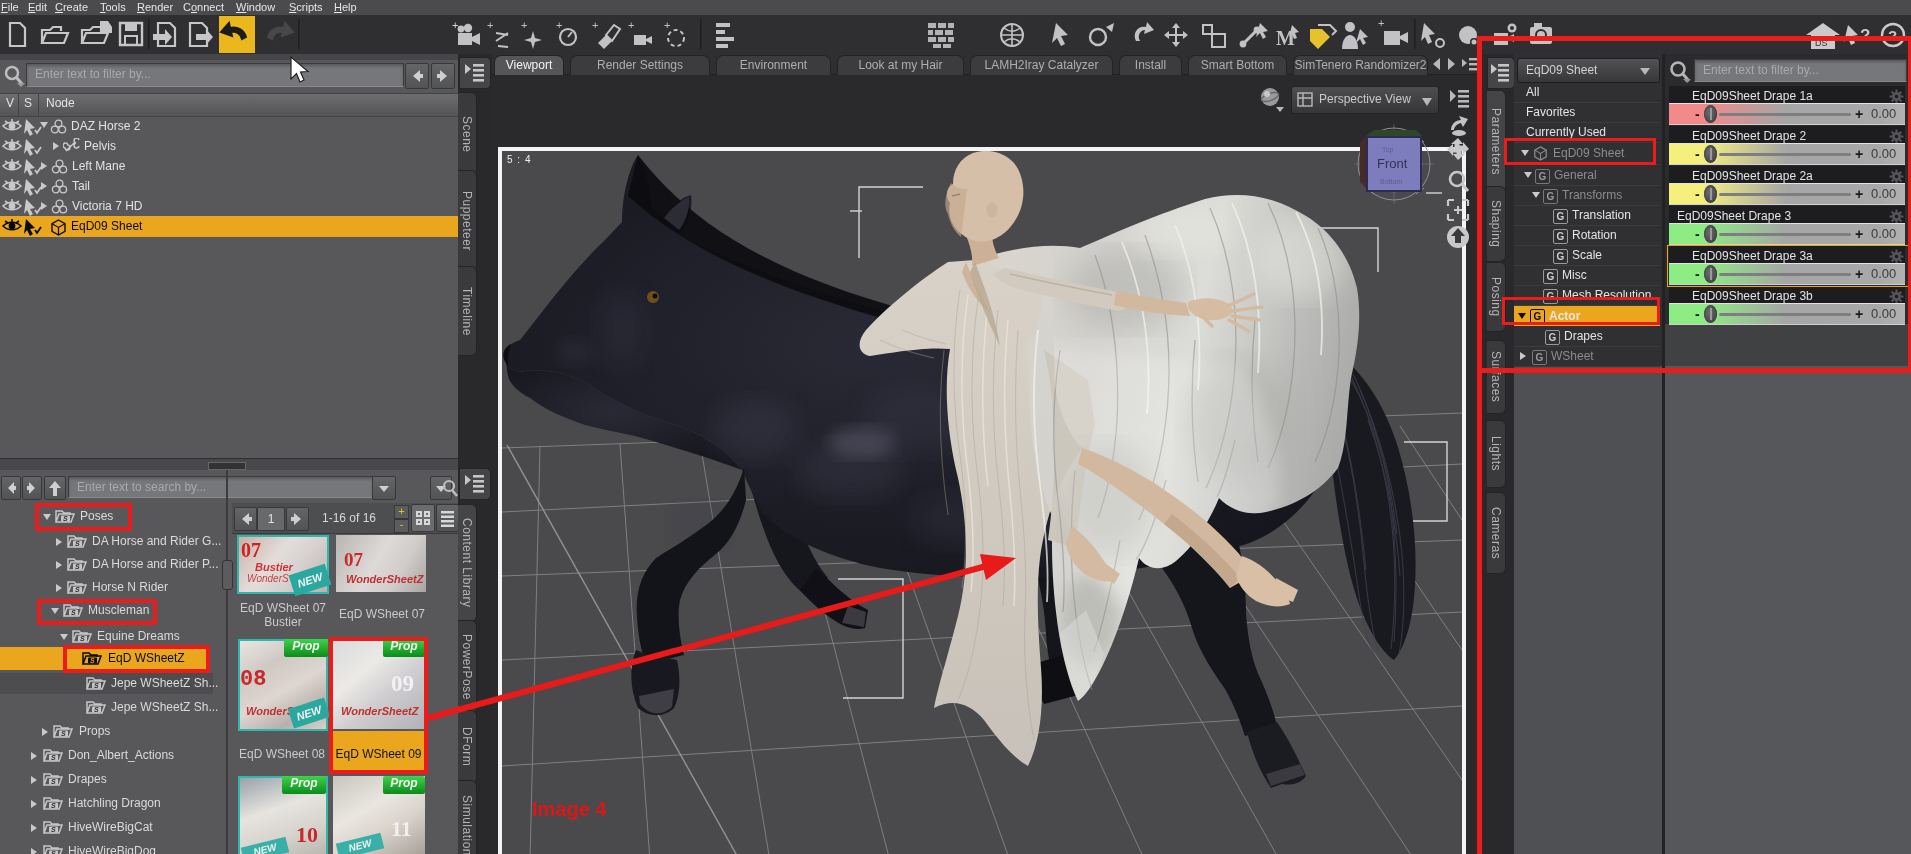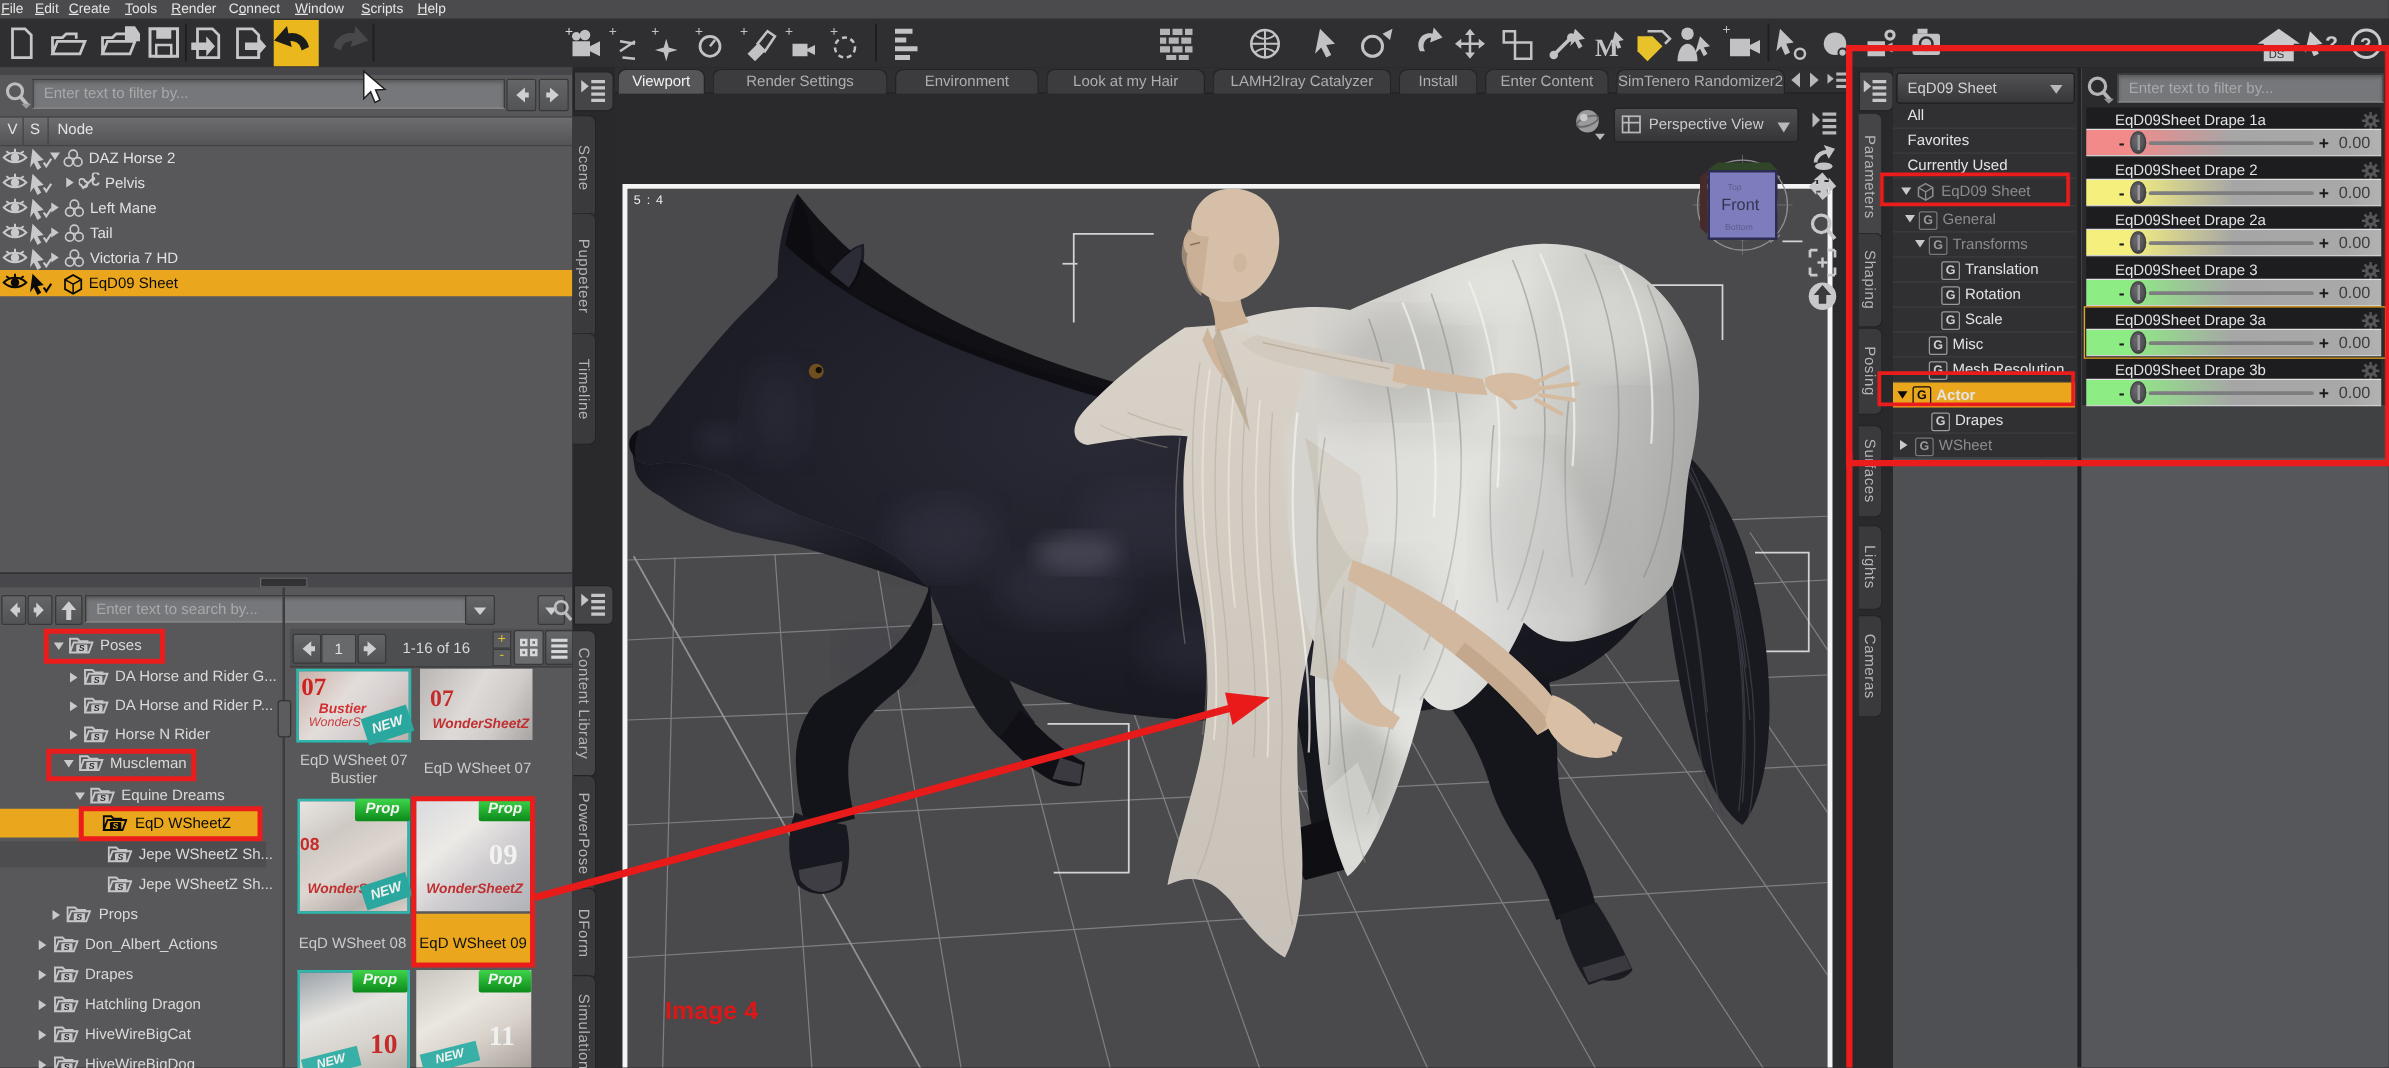--- a/index.html
+++ b/index.html
@@ -568,7 +568,7 @@
 <div class="tab" style="left:837px;width:125px">Look at my Hair</div>
 <div class="tab" style="left:970px;width:141px">LAMH2Iray Catalyzer</div>
 <div class="tab" style="left:1119px;width:61px">Install</div>
-<div class="tab" style="left:1188px;width:97px">Enter Content</div>
+<div class="tab" style="left:1188px;width:97px">Smart Bottom</div>
 <div class="tab" style="left:1293px;width:133px">SimTenero Randomizer2</div>
 <svg class="a" style="left:1430px;top:56px" width="28" height="16">
     <path d="M10 2L3 8l7 6z" fill="#b8b8ba"></path>

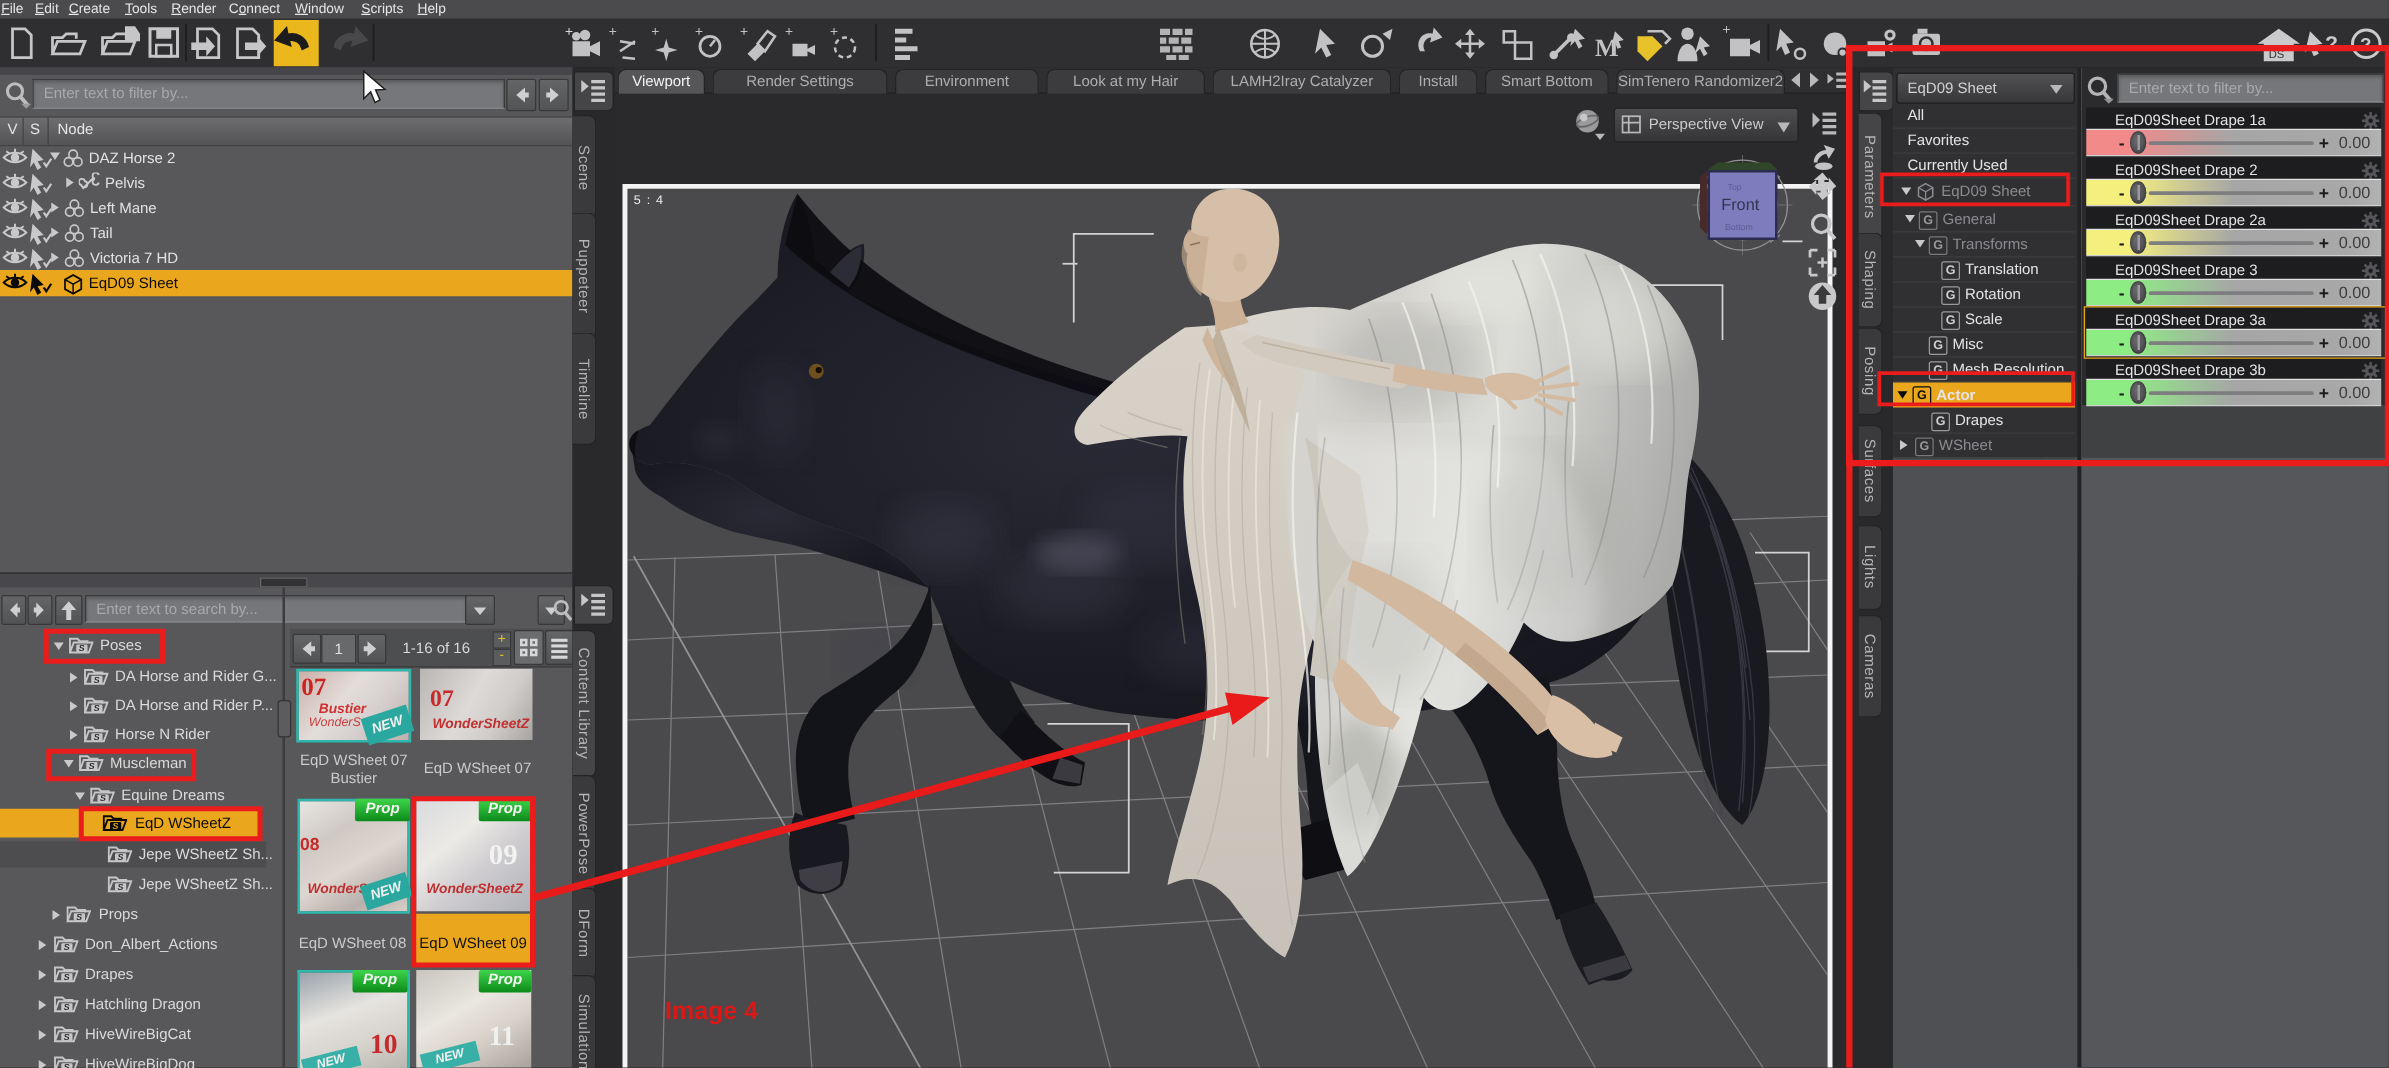--- a/index.html
+++ b/index.html
@@ -991,7 +991,7 @@
 <span class="a" style="left:202px;top:2px;color:#3c3c3e;font-size:13px;line-height:16px">0.00</span>
 </div>
 
-<div class="ptit" style="left:1669px;top:206px;width:236px"><span style="margin-left:23px">EqD09Sheet Drape 3</span>
+<div class="ptit" style="left:1669px;top:206px;width:236px"><span style="margin-left:8px">EqD09Sheet Drape 3</span>
 <svg class="a" style="left:220px;top:3px" width="15" height="15">
         <circle cx="7.5" cy="7.5" r="4.5" fill="#55555a"></circle>
         <circle cx="7.5" cy="7.5" r="1.8" fill="#1d1d1f"></circle>

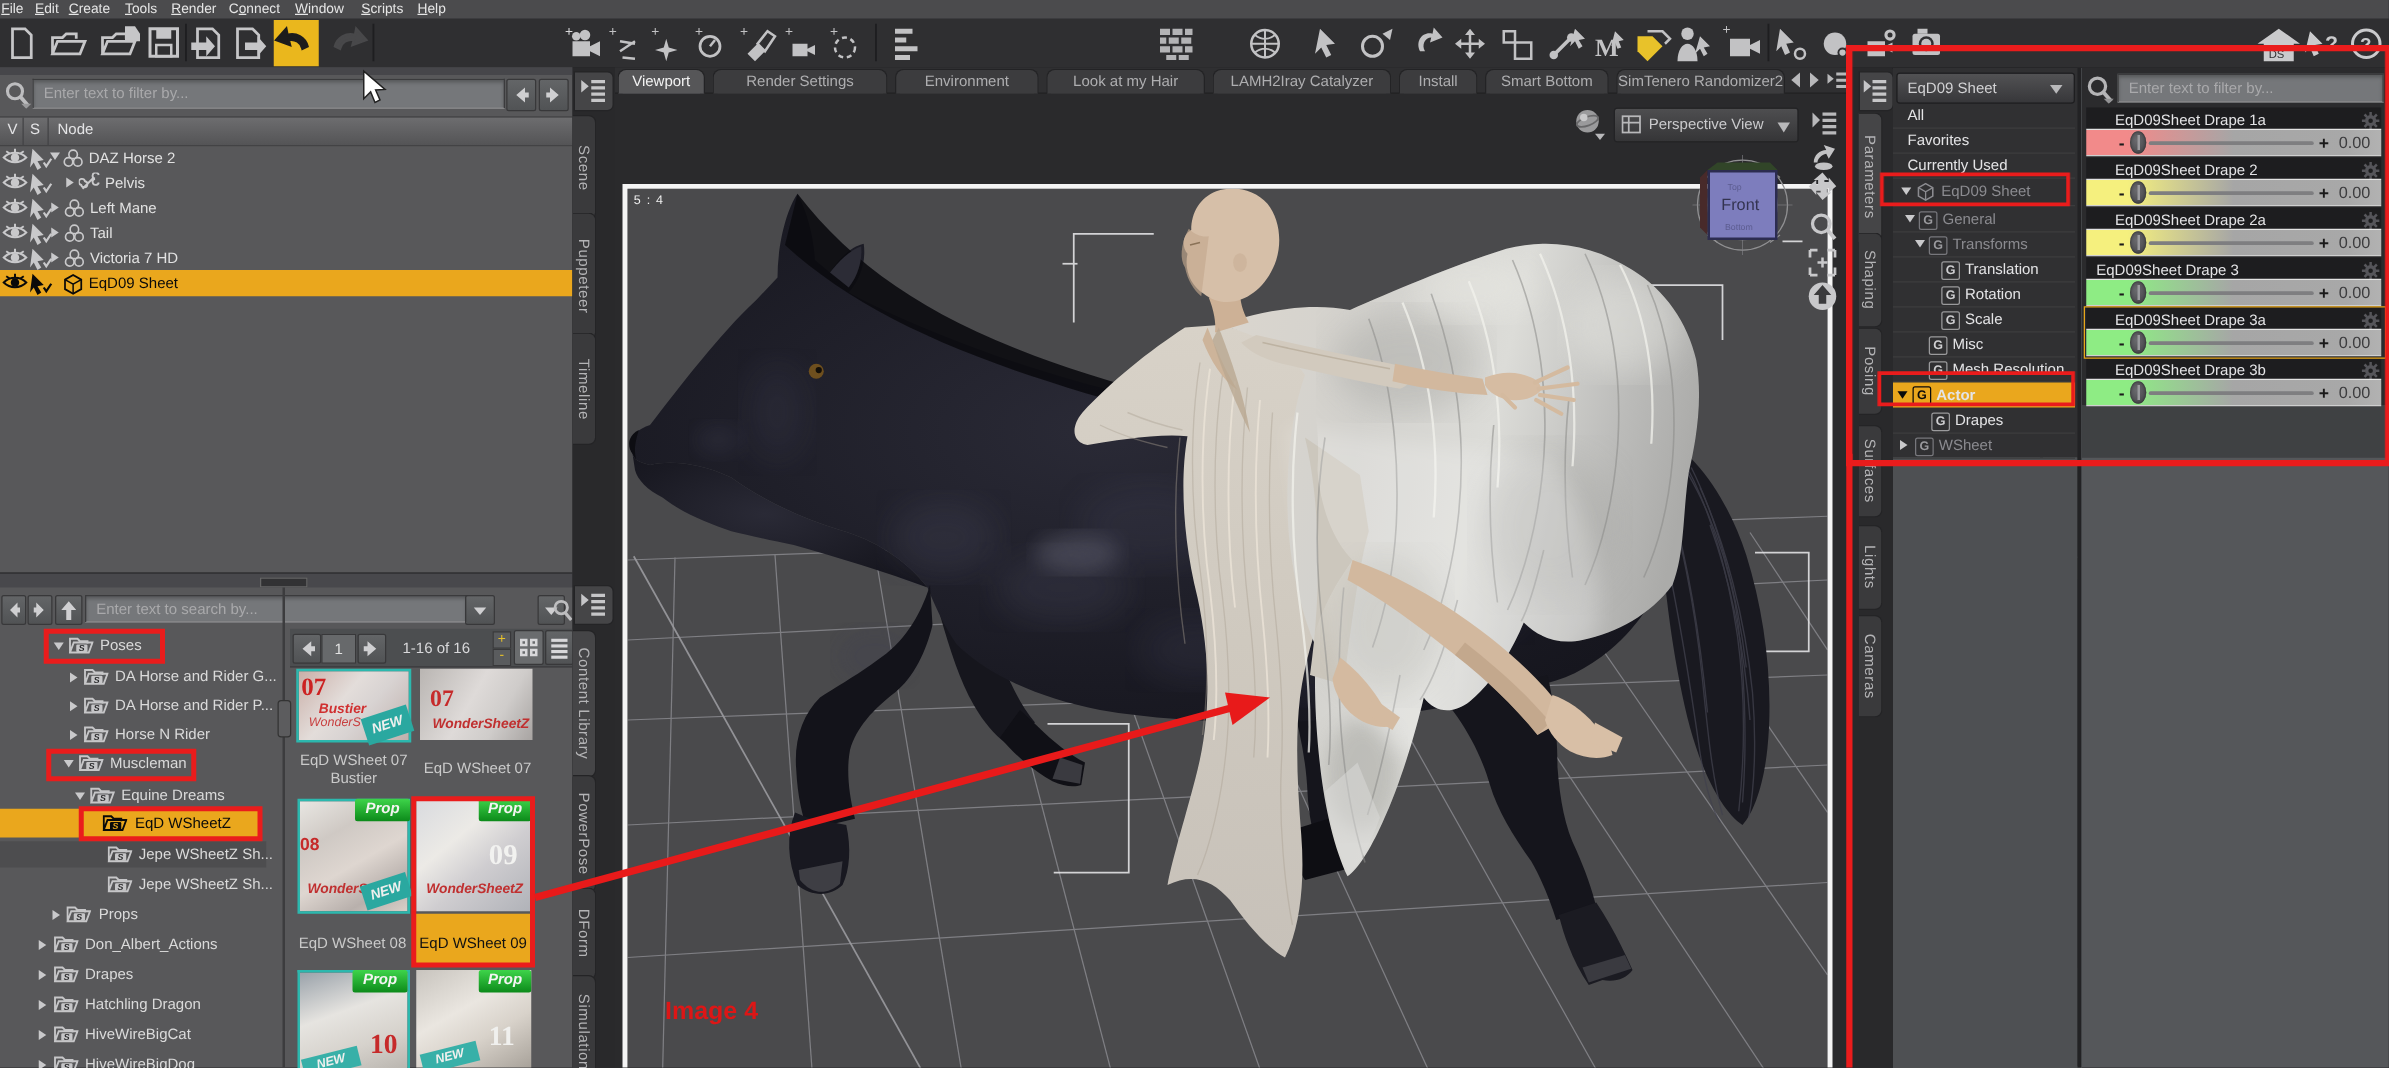--- a/index.html
+++ b/index.html
@@ -506,7 +506,7 @@
 <div class="a" style="left:336px;top:607px;width:92px;color:#cacaca;font-size:12px;text-align:center">EqD WSheet 07</div>
 
 <div class="a" style="left:238px;top:639px;width:86px;height:88px;border:2px solid #2cb8ae;background:linear-gradient(150deg,#e8e6e2 0%,#cfc9c4 30%,#ded6d0 55%,#b8b0ac 80%,#d8d0c8 100%)">
-<div class="a" style="left:0px;top:26px;color:#c62a2a;font-size:14px;font-weight:bold;font-family:Liberation Sans, sans-serif">08</div>
+<div class="a" style="left:0px;top:26px;color:#c62a2a;font-size:22px;font-weight:bold;font-family:Liberation Mono, monospace">08</div>
 <div class="a" style="left:6px;top:64px;color:#c03030;font-size:11px;font-weight:bold;font-style:italic">WonderS</div>
 <div class="a" style="left:50px;top:62px;width:38px;height:20px;background:#2aa8a0;transform:rotate(-18deg);color:#f0f0ee;font-size:11px;font-weight:bold;font-style:italic;text-align:center;line-height:20px">NEW</div>
 <div class="a" style="left:44px;top:-2px;width:44px;height:18px;background:linear-gradient(#3ed44a,#0c8a1a);border-radius:2px;color:#f4f4f2;font-size:12px;font-weight:bold;font-style:italic;text-align:center">Prop</div>

